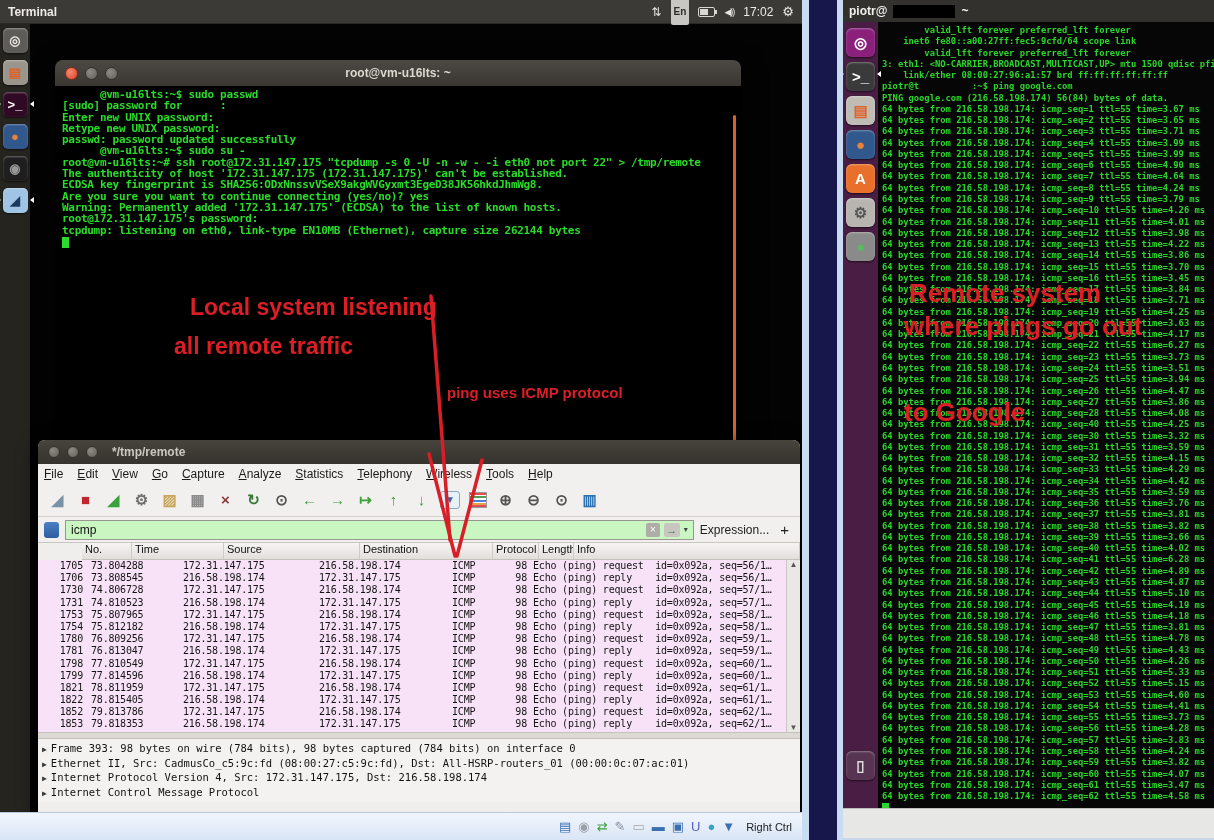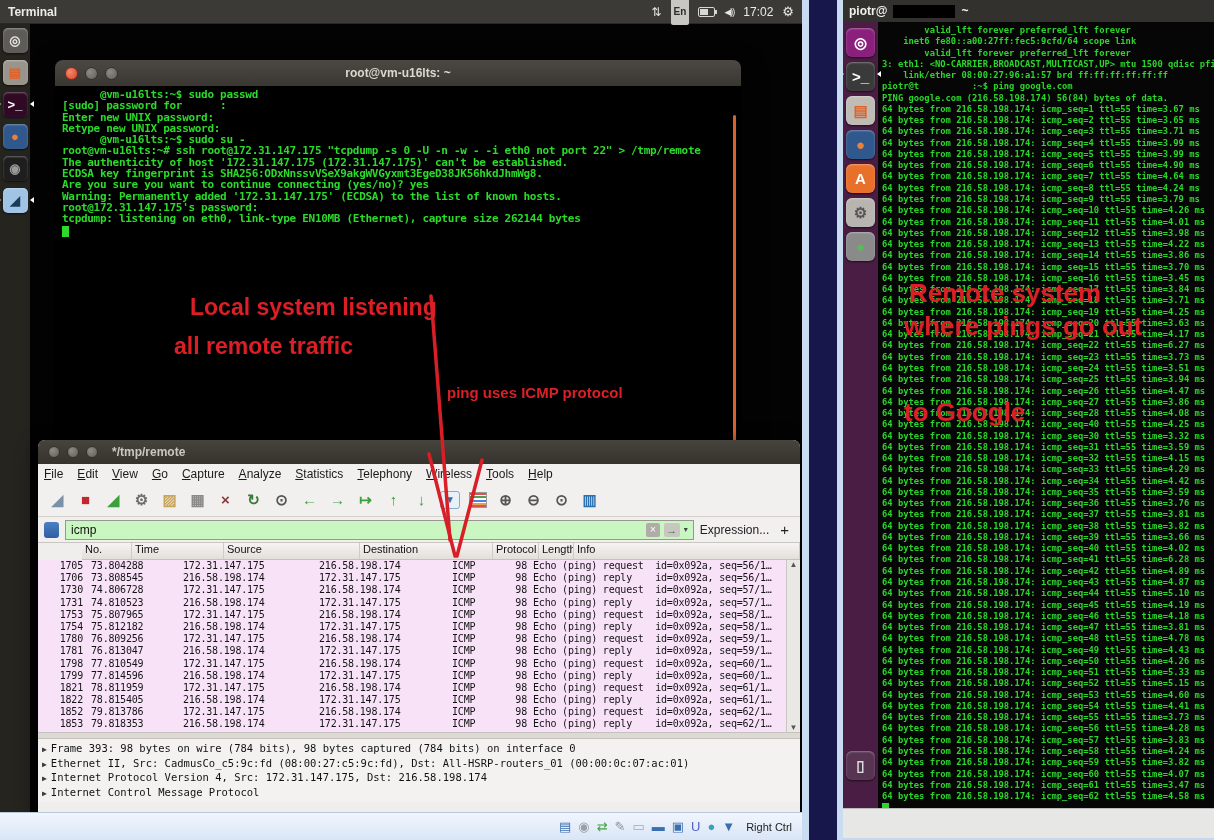--- a/index.html
+++ b/index.html
@@ -201,6 +201,7 @@
               <div class="tline">[sudo] password for      :</div>
               <div class="tline">Enter new UNIX password:</div>
               <div class="tline">Retype new UNIX password:</div>
+              <div class="tline">passwd: password updated successfully</div>
               <div class="tline">      @vm-u16lts:~$ sudo su -</div>
               <div class="tline">root@vm-u16lts:~# ssh root@172.31.147.175 "tcpdump -s 0 -U -n -w - -i eth0 not port 22" &gt; /tmp/remote</div>
               <div class="tline">The authenticity of host '172.31.147.175 (172.31.147.175)' can't be established.</div>

